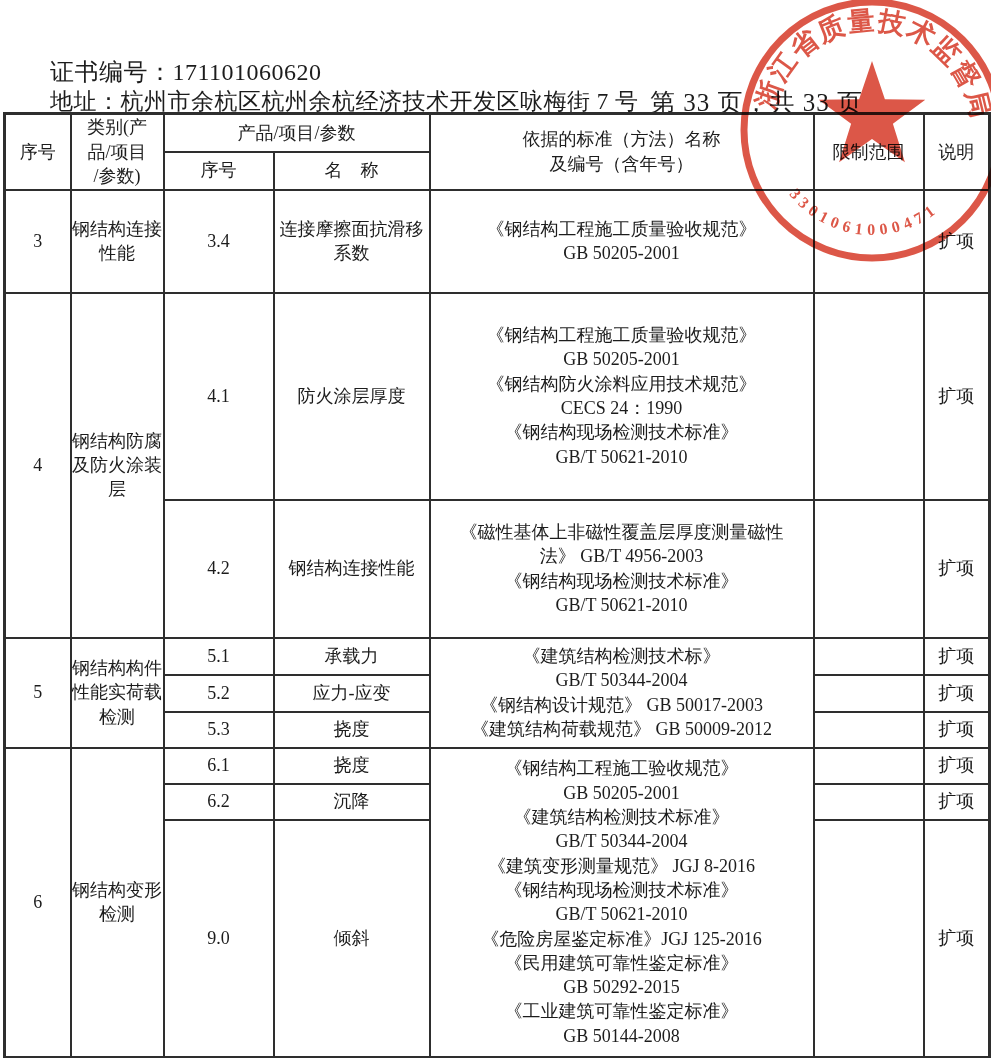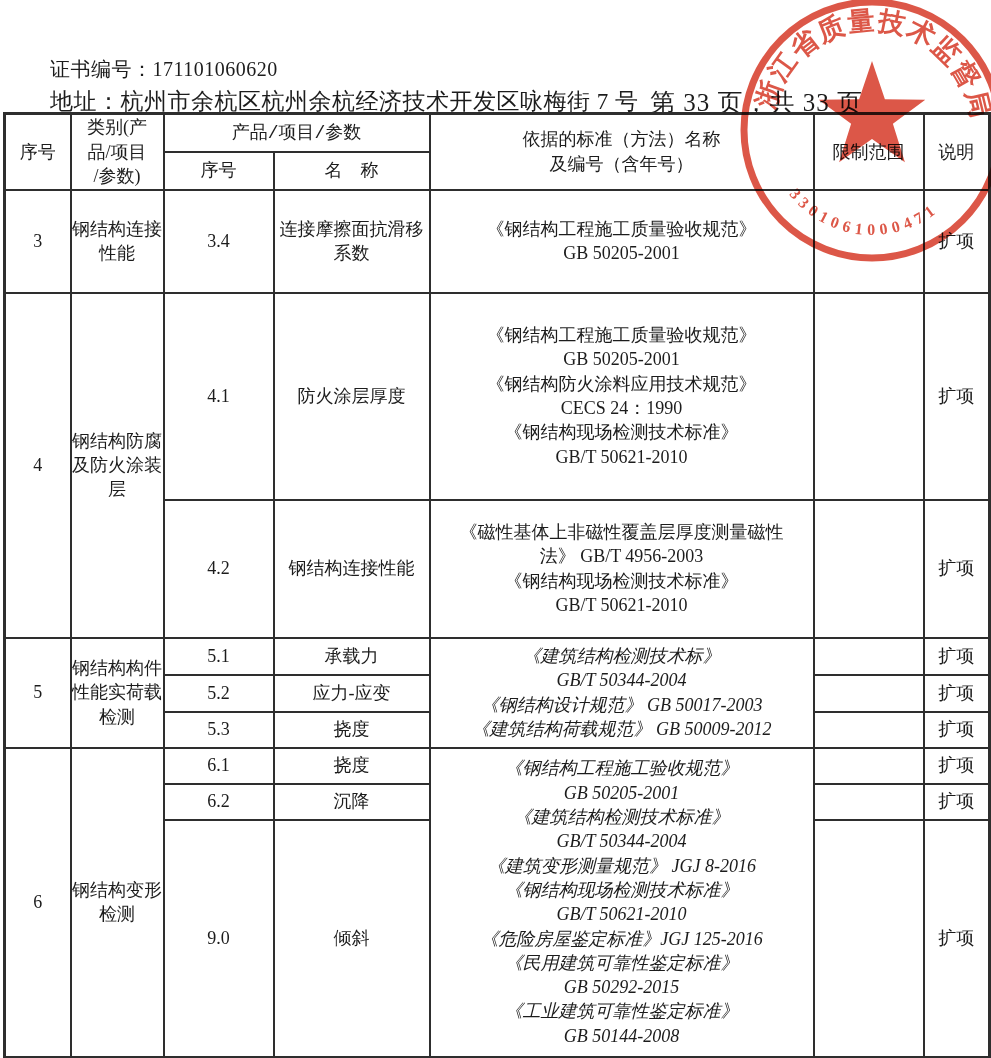--- a/index.html
+++ b/index.html
@@ -10,7 +10,7 @@
     color:#1c1c1c;
   }
   .doc-header{position:absolute;left:0;top:0;width:991px;}
-  .cert-line{position:absolute;left:50px;top:56px;font-size:20px;letter-spacing:.5px;}
+  .cert-line{position:absolute;left:50px;top:56px;font-size:24px;letter-spacing:.5px;}
   .addr-line{position:absolute;left:50px;top:86px;font-size:23px;letter-spacing:.5px;}
   .page-line{position:absolute;left:650px;top:86px;font-size:25px;letter-spacing:1px;}
 

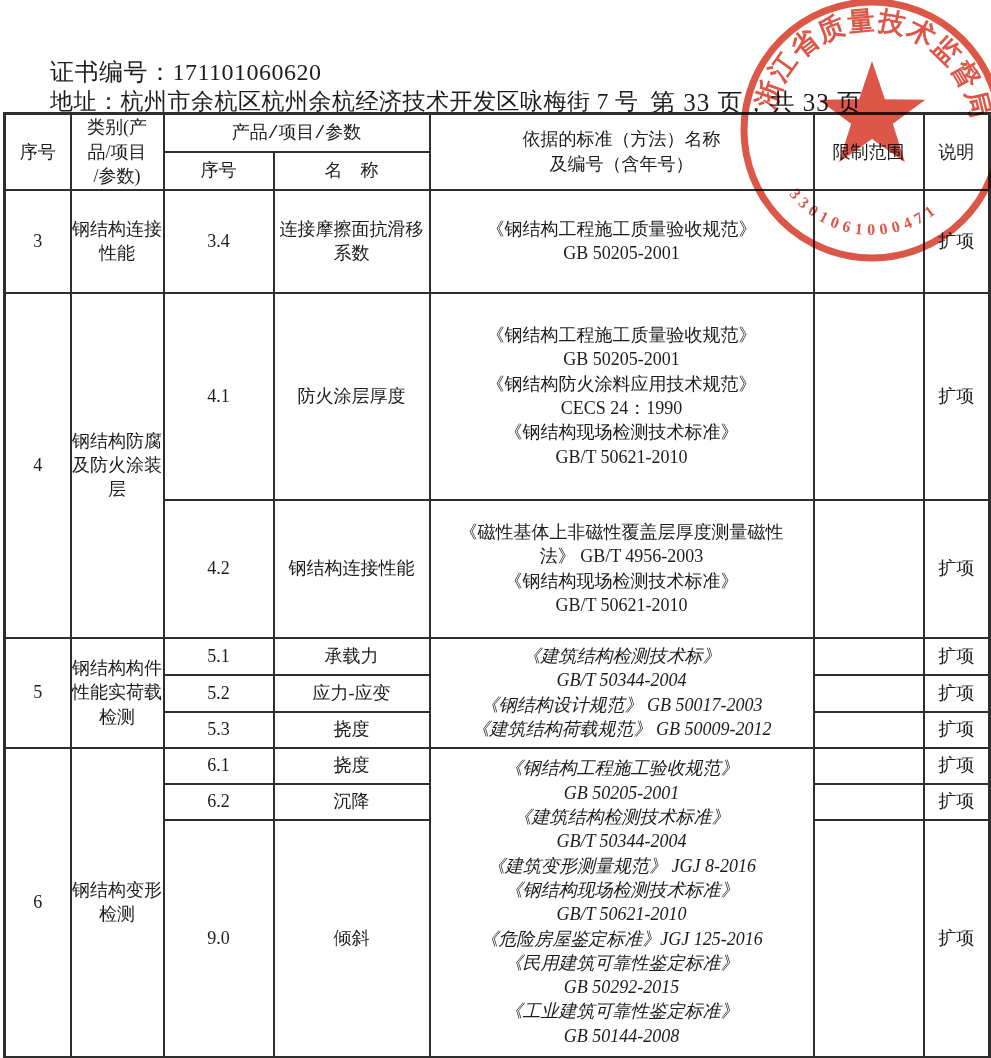--- a/index.html
+++ b/index.html
@@ -26,7 +26,7 @@
     font-size:18px;line-height:1.35;
   }
   table.acc{border:3px solid #2e2e2e;}
-  th.group-hdr{text-align:left;padding-left:8px;font-family:Liberation Mono, monospace;}
+  th.group-hdr{text-align:left;padding-left:8px;}
   .pre{white-space:pre-line;}
   .cat-cell{padding:0 16px;font-size:18px;}
   .name-cell{padding:0 18px;font-size:18px;margin-left:24px;}

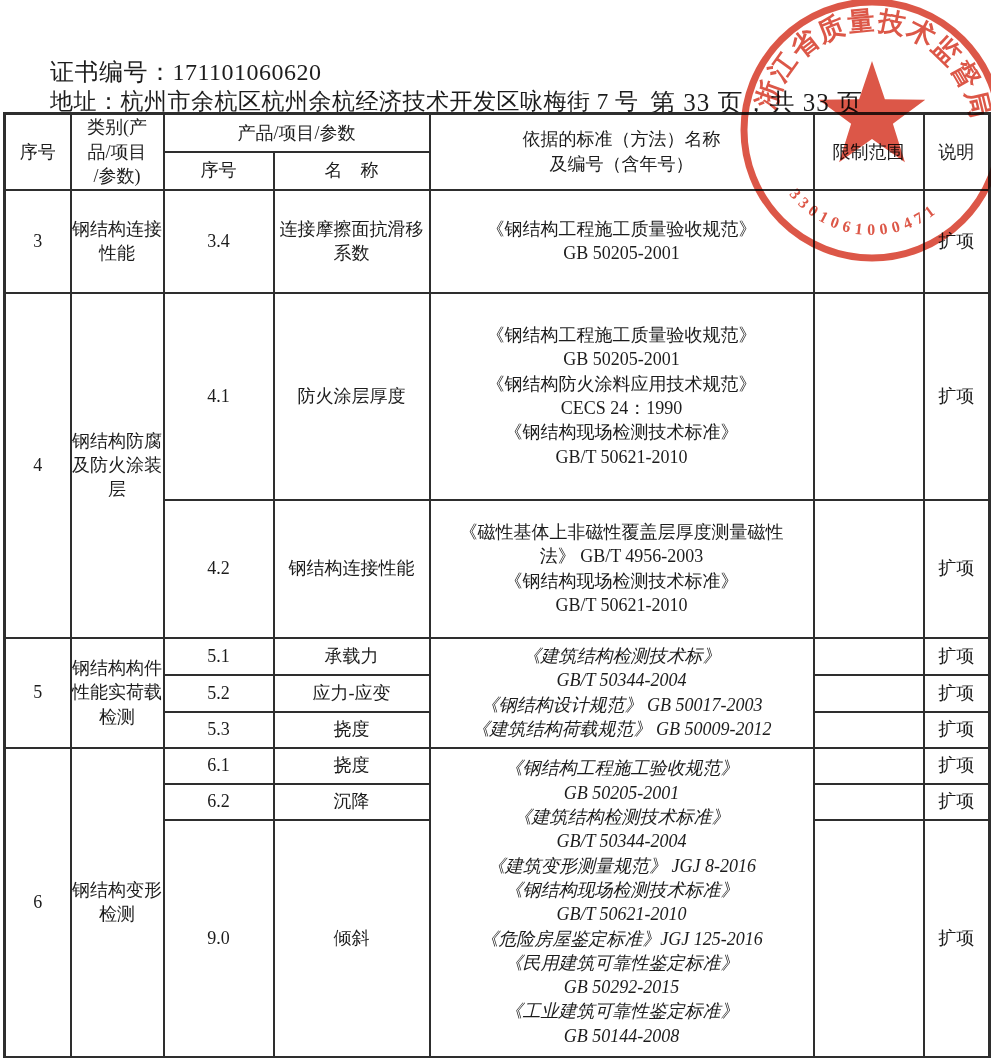--- a/index.html
+++ b/index.html
@@ -33,7 +33,7 @@
   .num-cell{font-size:17px;}
   .std-cell{padding:0 10px;font-size:17px;white-space:pre-line;}
   .std-loose{line-height:34px;margin-left:16px;}
-  .std-tight{line-height:26px;font-style:italic;}
+  .std-tight{line-height:26px;}
   .note-cell{font-size:17px;}
 
   svg.stamp{

